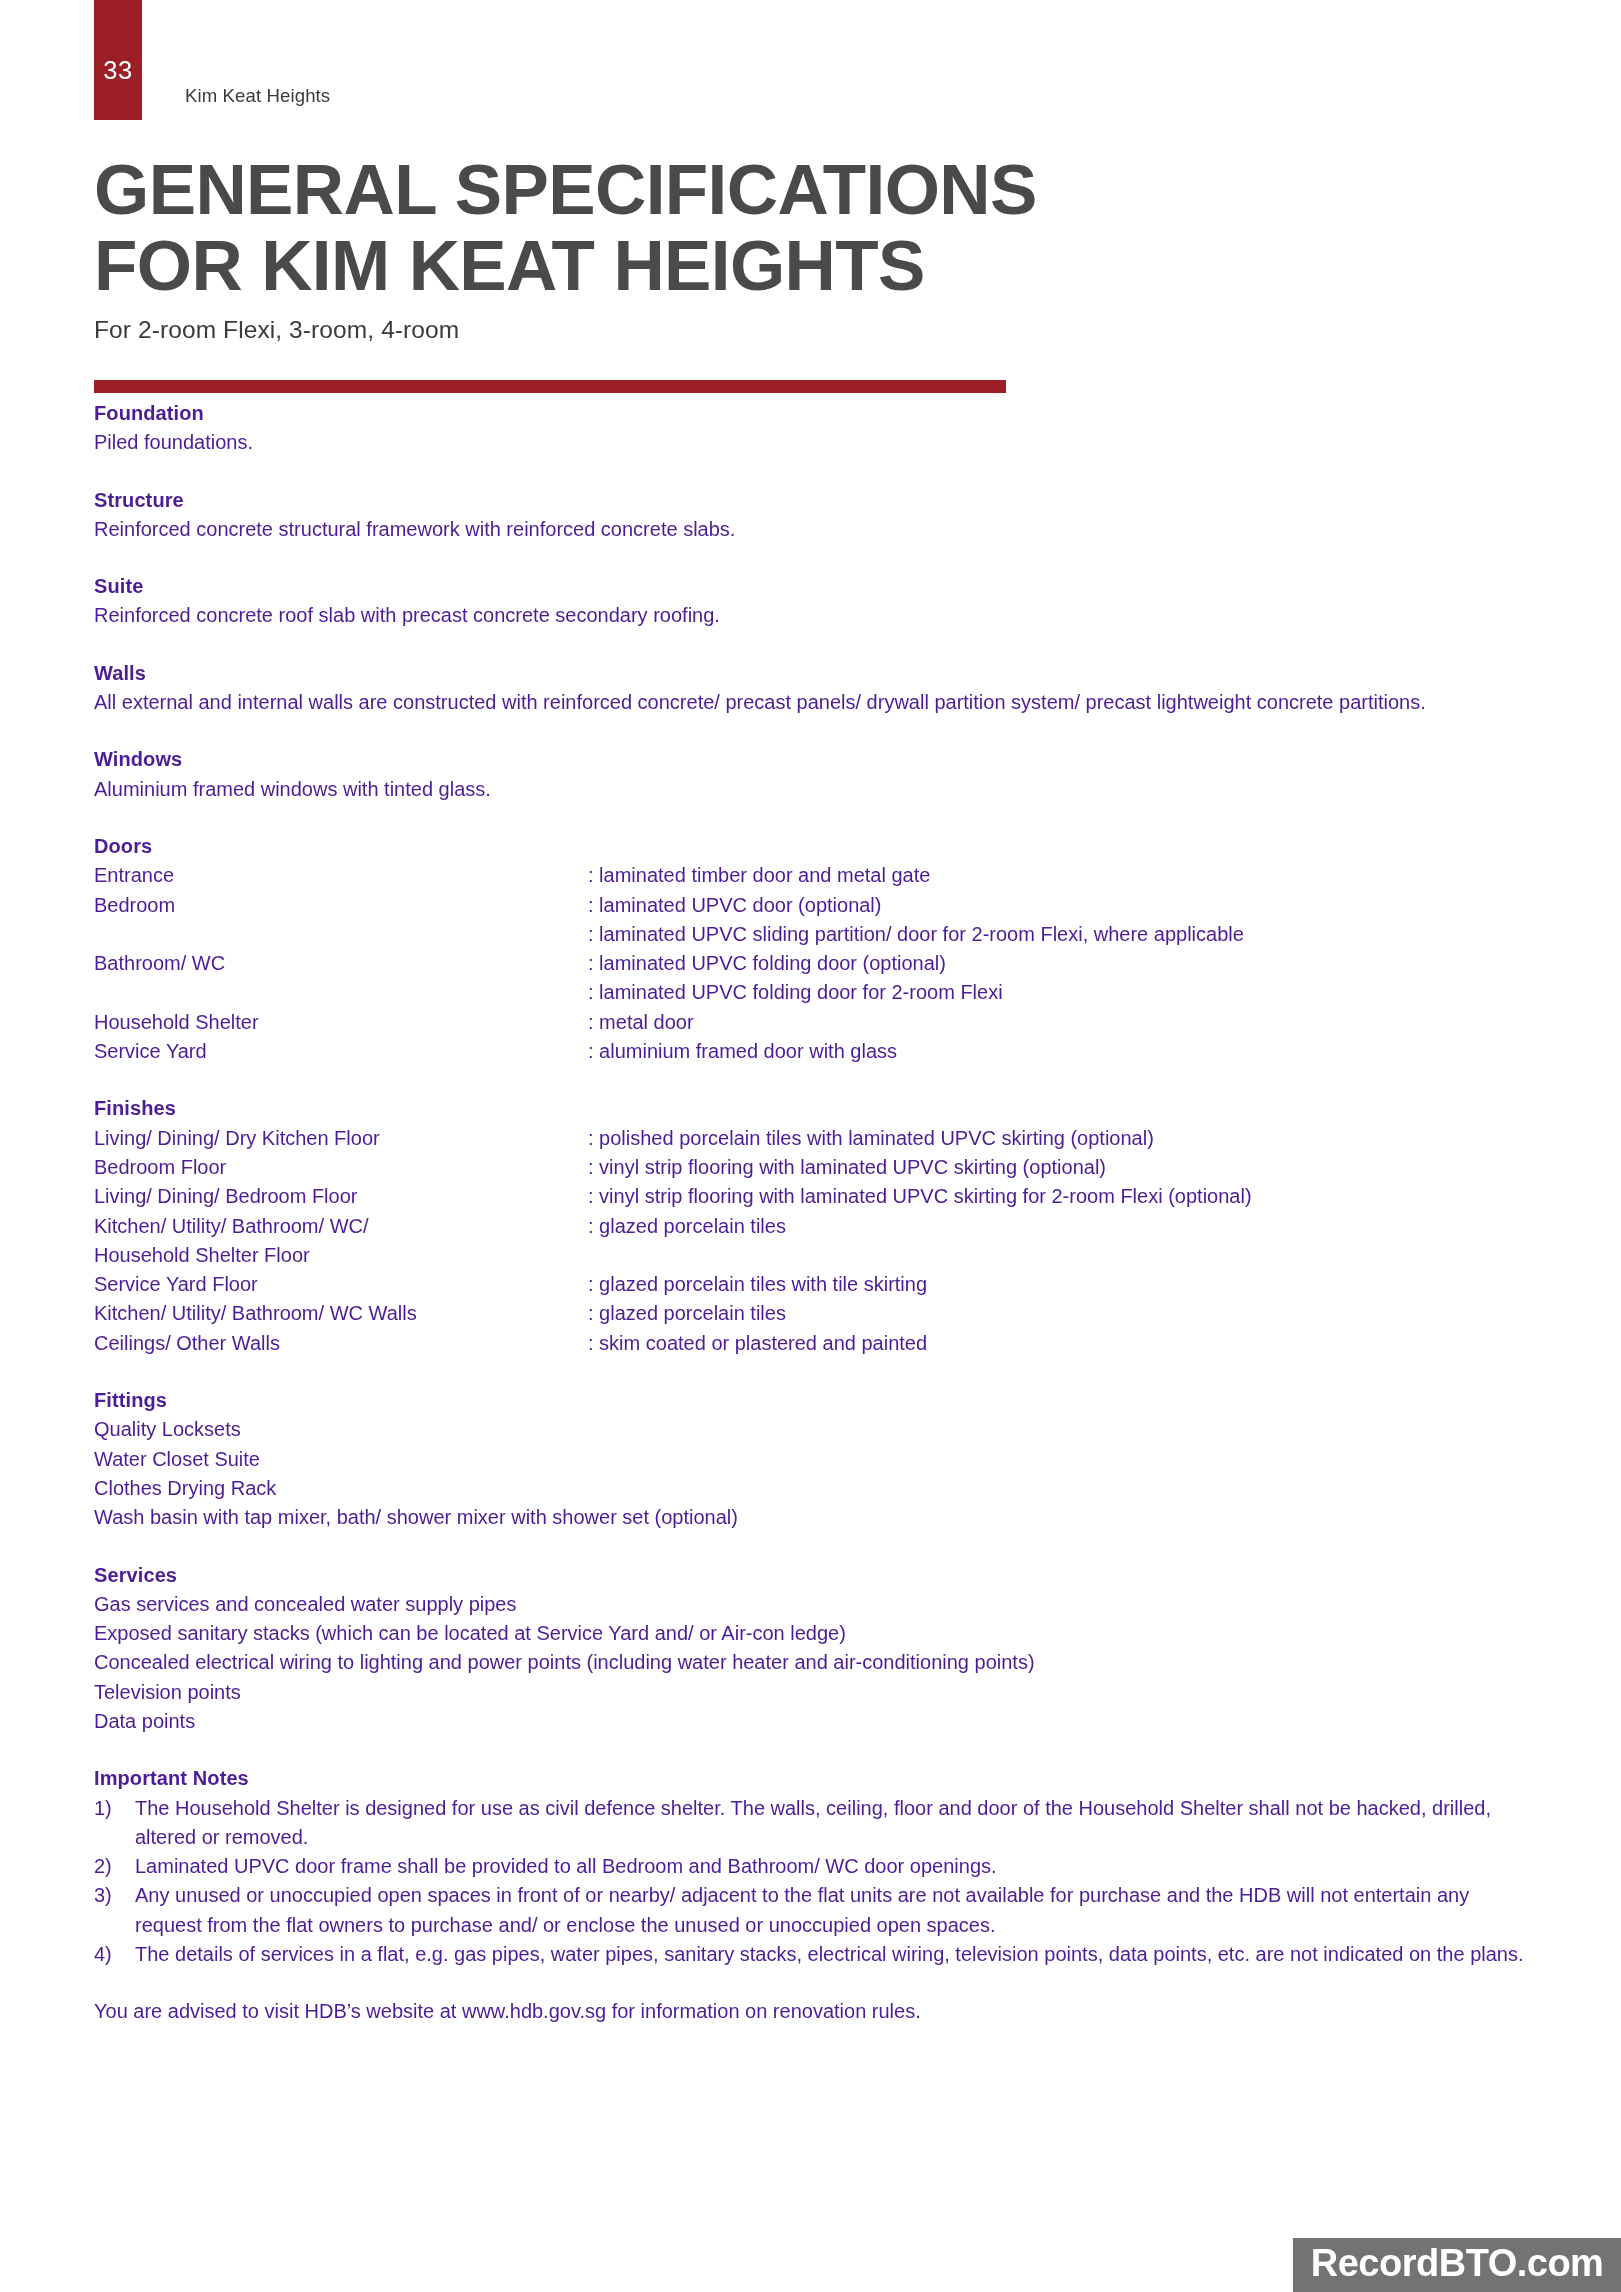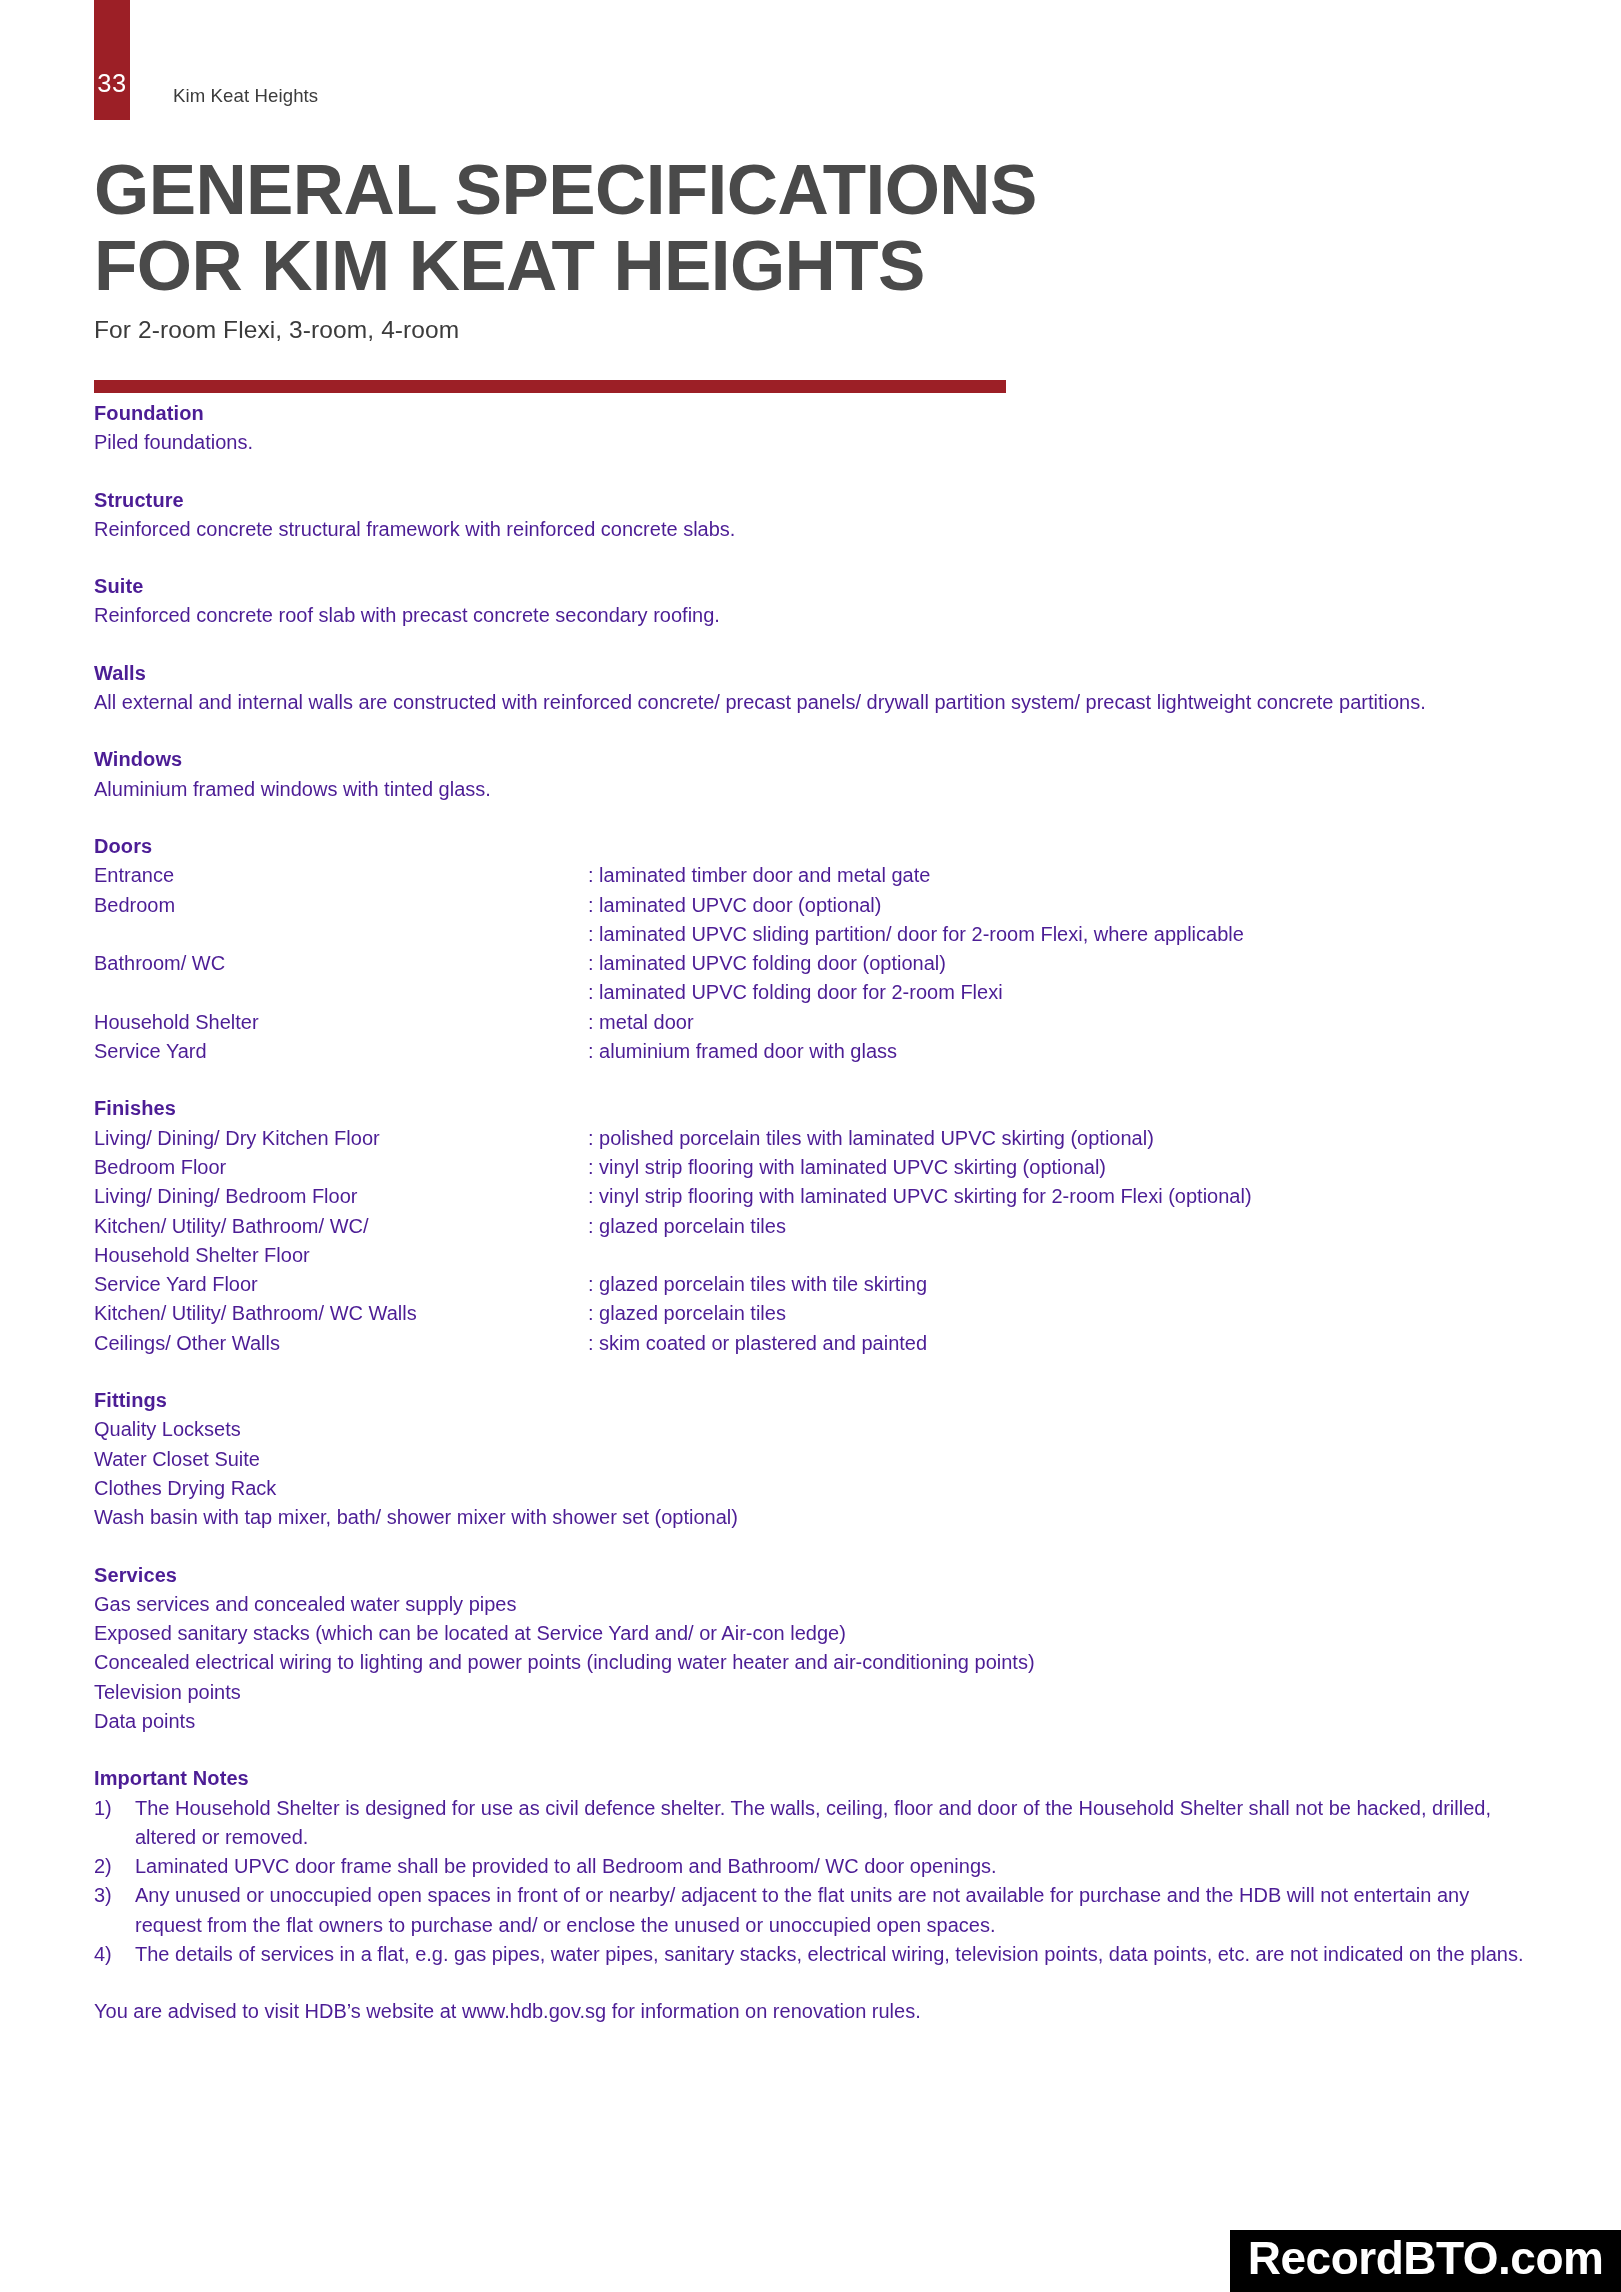--- a/index.html
+++ b/index.html
@@ -29,14 +29,14 @@
     align-items: flex-start;
   }
   .page-num-box {
-    width: 36px;
+    width: 48px;
     height: 120px;
     background: #9c1f26;
     color: #ffffff;
     display: flex;
     align-items: flex-end;
     justify-content: center;
-    padding-bottom: 24px;
+    padding-bottom: 37px;
     box-sizing: border-box;
     font-size: 25.5px;
     line-height: 1;

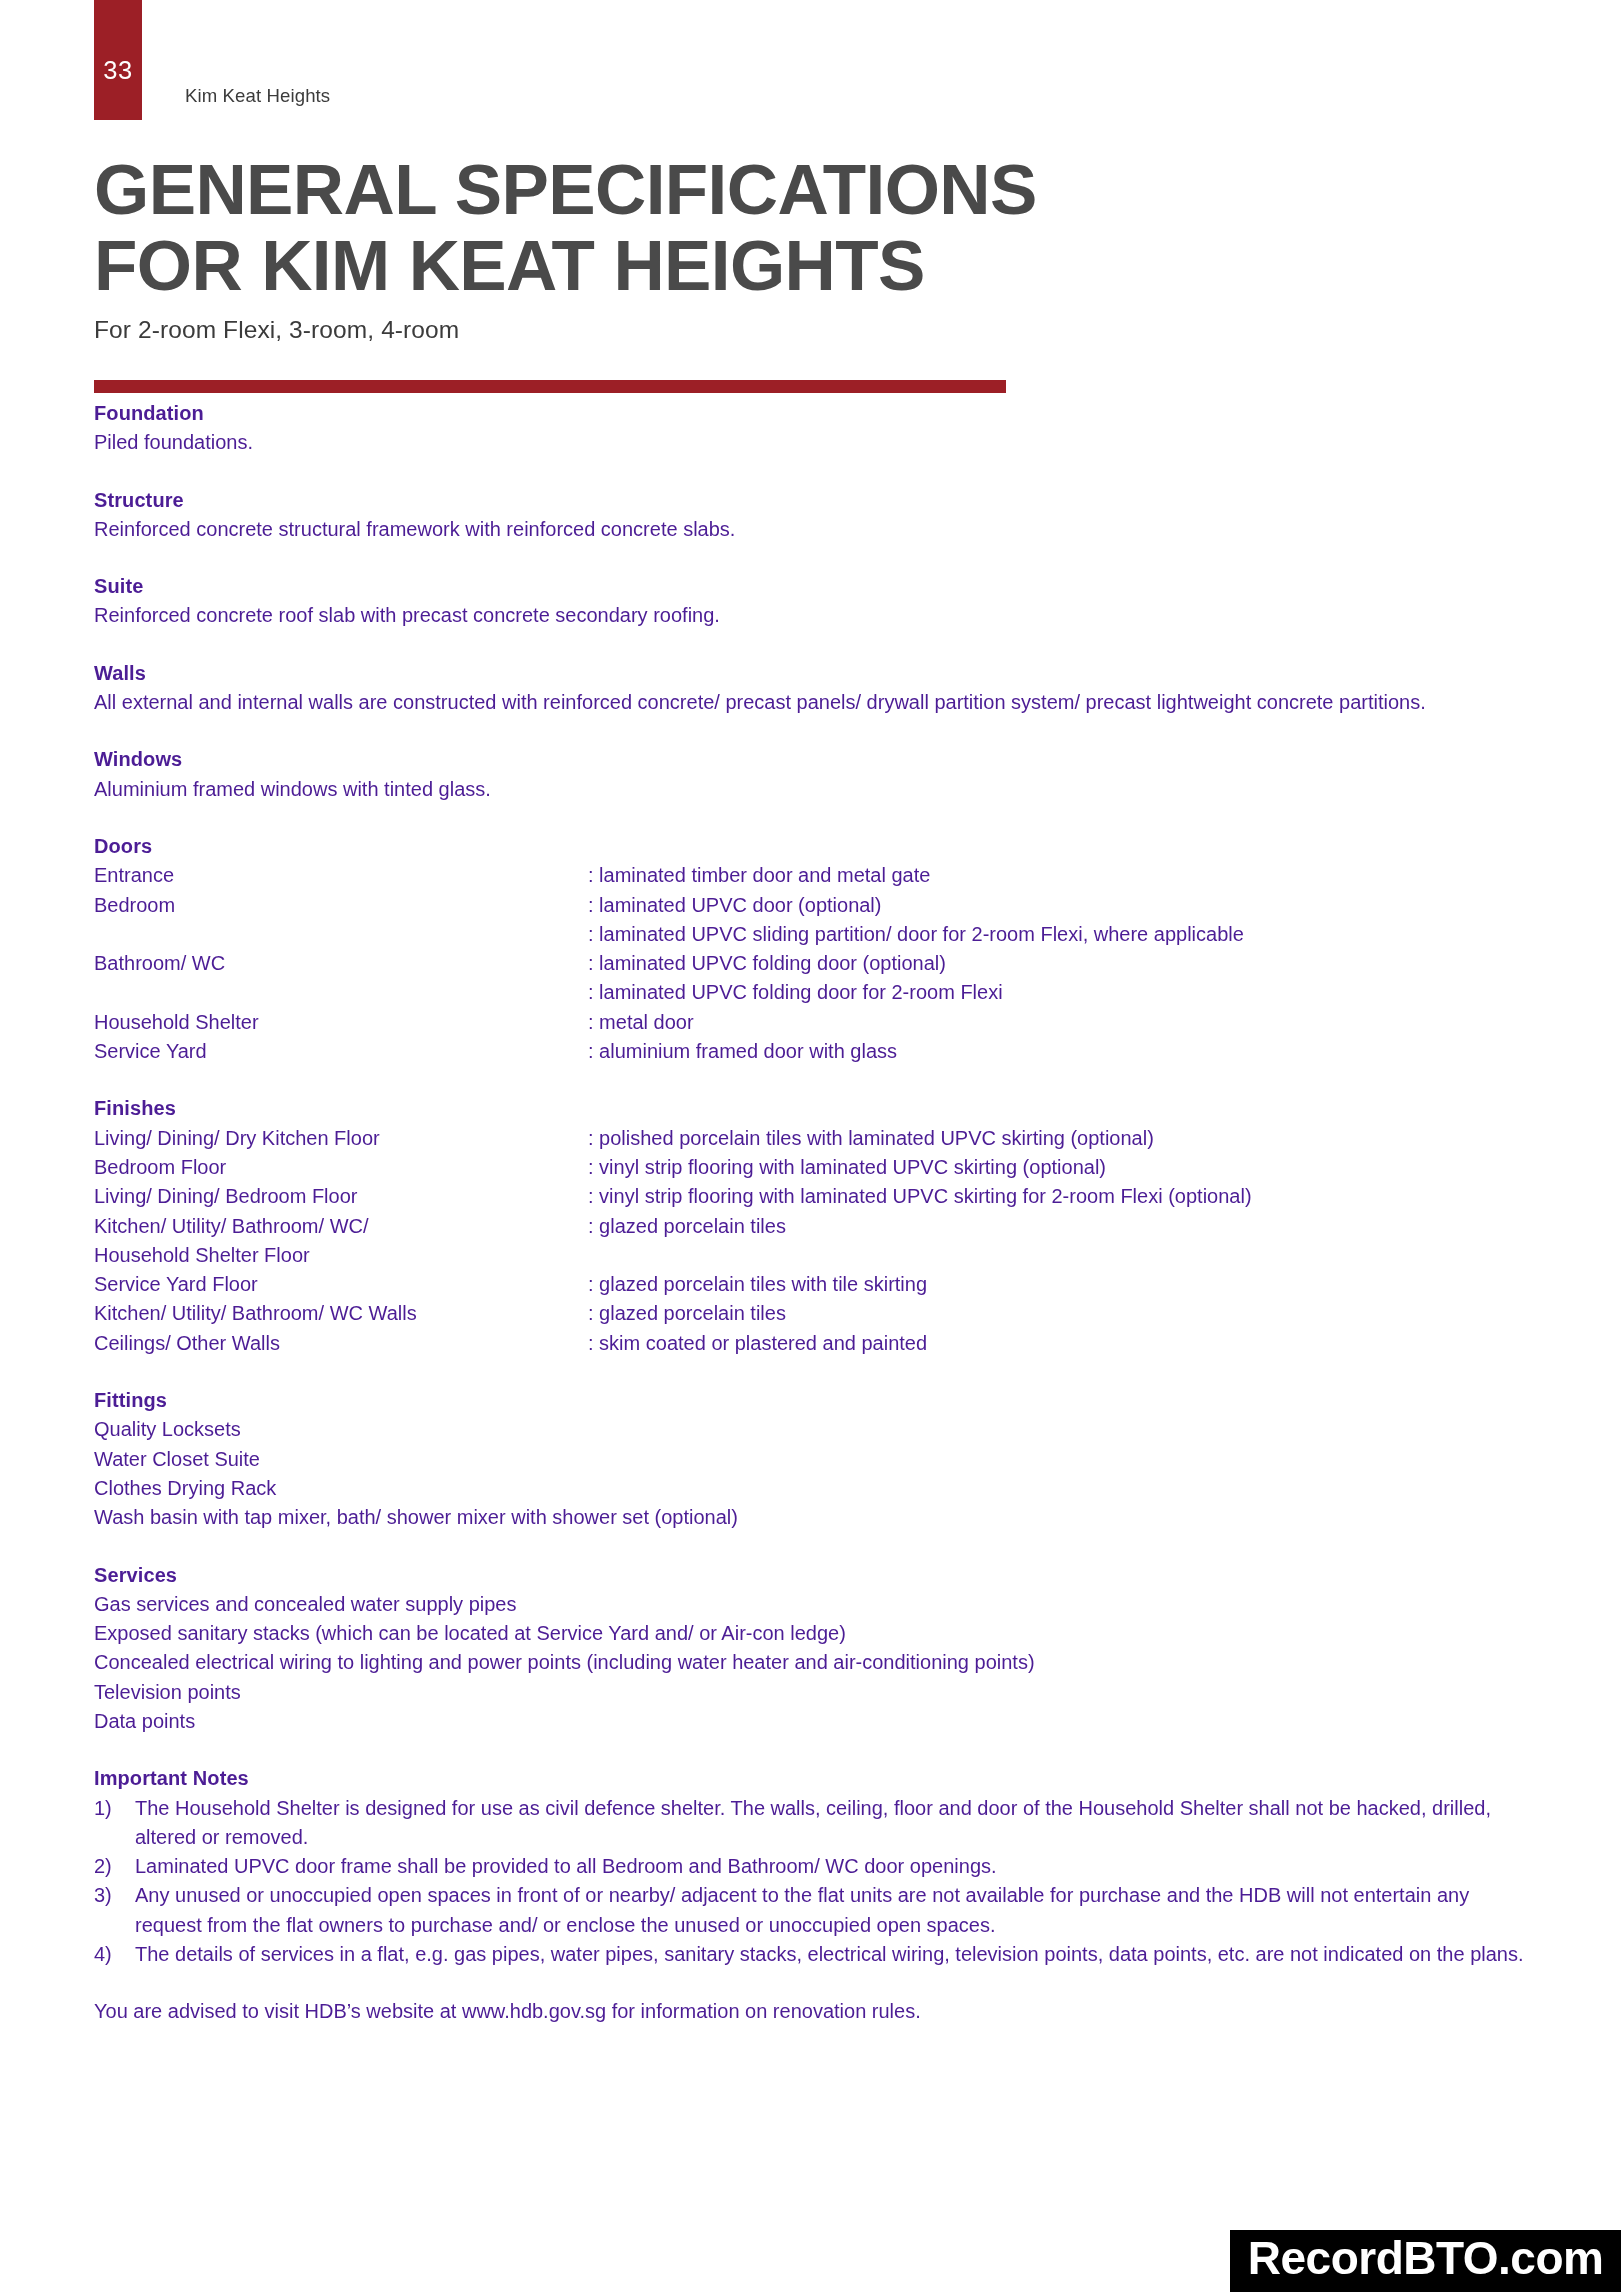--- a/index.html
+++ b/index.html
@@ -128,9 +128,9 @@
     position: absolute;
     right: 0px;
     bottom: 0px;
-    background: #000000;
+    background: #737373;
     color: #ffffff;
-    font-size: 46px;
+    font-size: 38px;
     font-weight: bold;
     letter-spacing: -0.5px;
     padding: 4.9px 17.6px 9.8px 17.6px;

